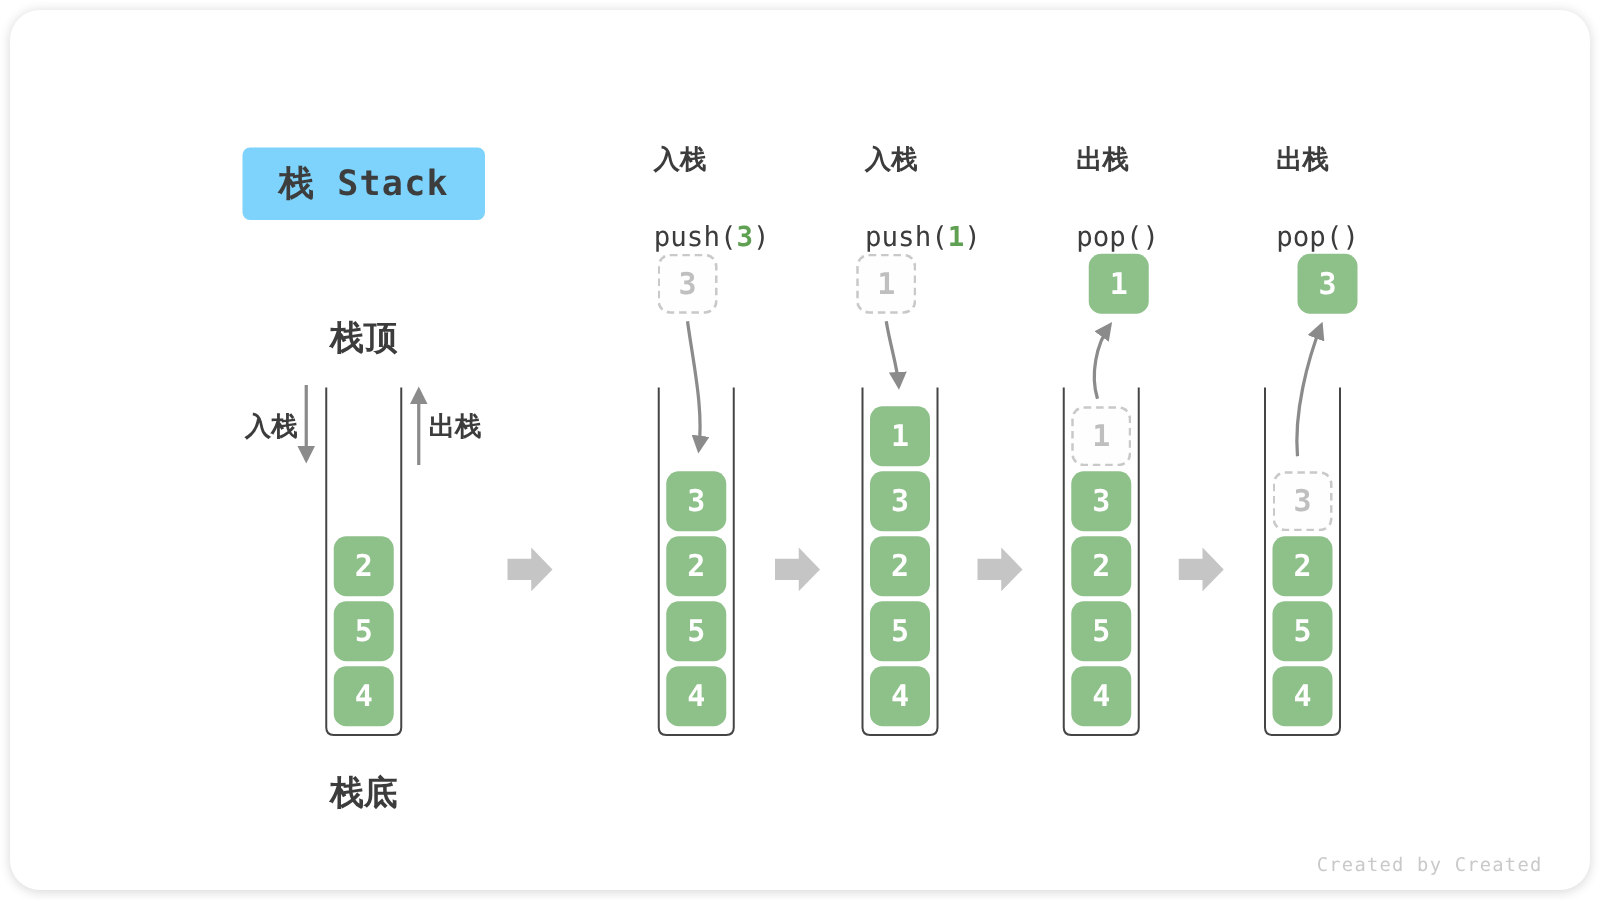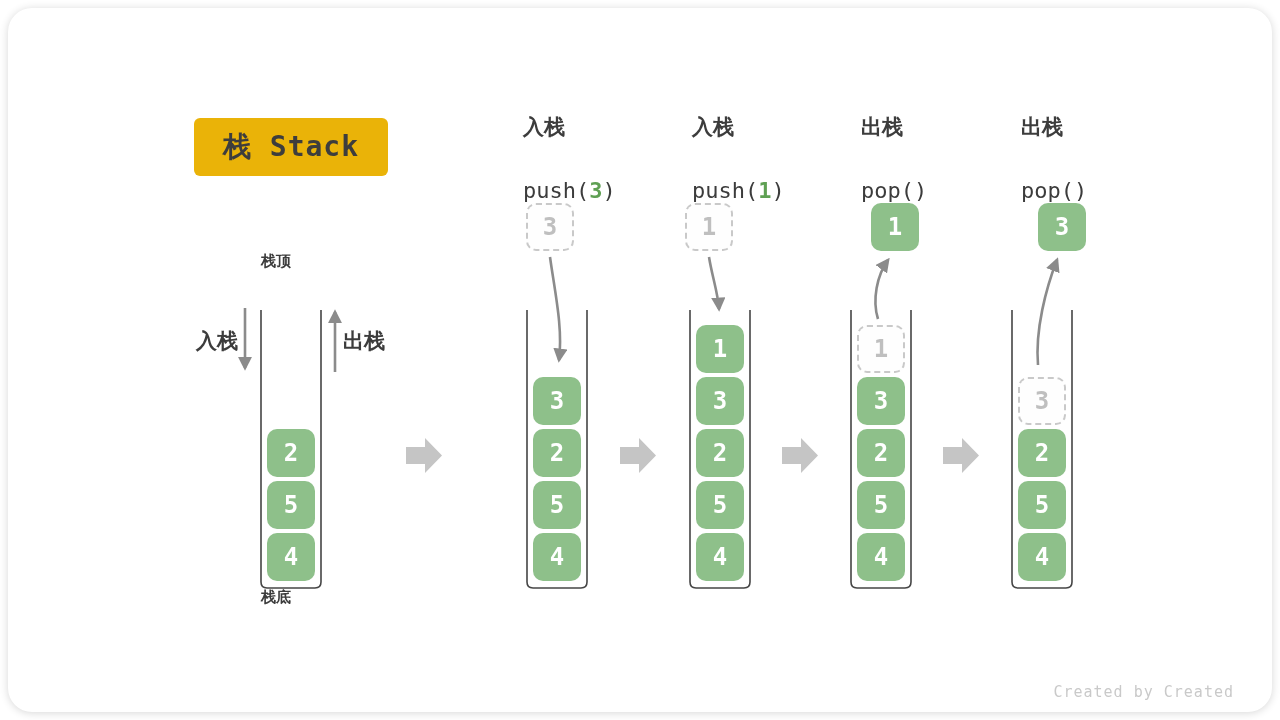--- a/index.html
+++ b/index.html
@@ -15,7 +15,7 @@
   }
   .title-box {
     position:absolute; left:186px; top:110px; width:194px; height:58px;
-    background:#eab308; border-radius:6px;
+    background:#7dd3fc; border-radius:6px;
     display:flex; align-items:center; justify-content:center;
     font:bold 28px "DejaVu Sans Mono","DejaVu Sans",monospace;
     color:#3d3d3d; letter-spacing:1px;

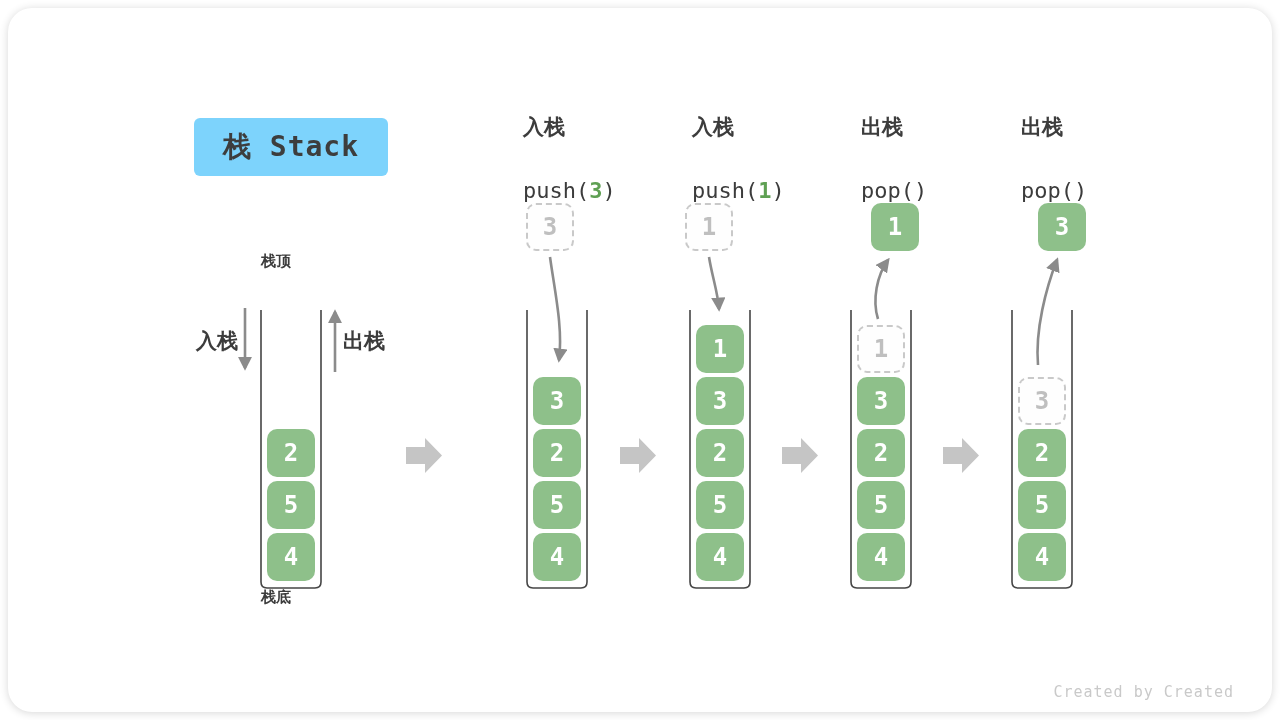--- a/index.html
+++ b/index.html
@@ -25,7 +25,7 @@
   .op-code { font:22px "DejaVu Sans Mono",monospace; color:#3c3c3c;margin-top:37px; }
   .op-code .arg { color:#5fa053; font-weight:bold; }
   .side-label { position:absolute; font-size:21px; font-weight:bold; color:#3c3c3c; }
-  .cap-label { position:absolute; width:60px; font-size:15px; font-weight:bold; color:#3c3c3c; }
+  .cap-label { position:absolute; width:60px; text-align:center; font-size:27px; font-weight:bold; color:#3c3c3c; }
   .cell {
     position:absolute; width:48px; height:48px; border-radius:10px;
     background:#8ec08a; color:#ffffff;

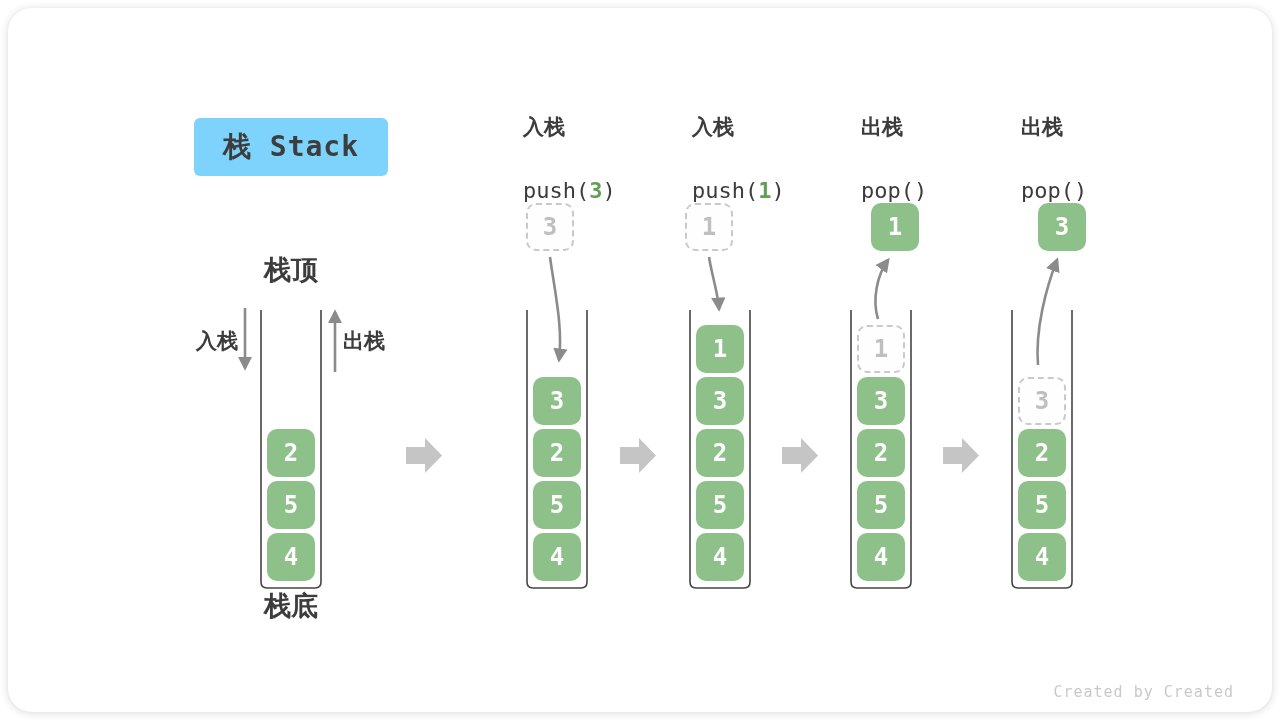--- a/index.html
+++ b/index.html
@@ -104,7 +104,7 @@
     </div>
 
     <div class="cap-label" style="left:253px; top:244px">栈顶</div>
-    <div class="cap-label" style="left:253px; top:580px">栈底</div>
+    <div class="cap-label" style="left:253px; top:608px">栈底</div>
     <div class="side-label" style="left:188px; top:319px">入栈</div>
     <div class="side-label" style="left:335px; top:319px">出栈</div>
 

